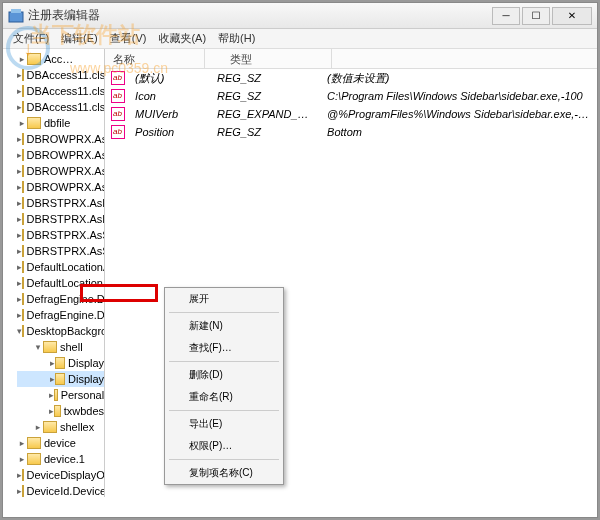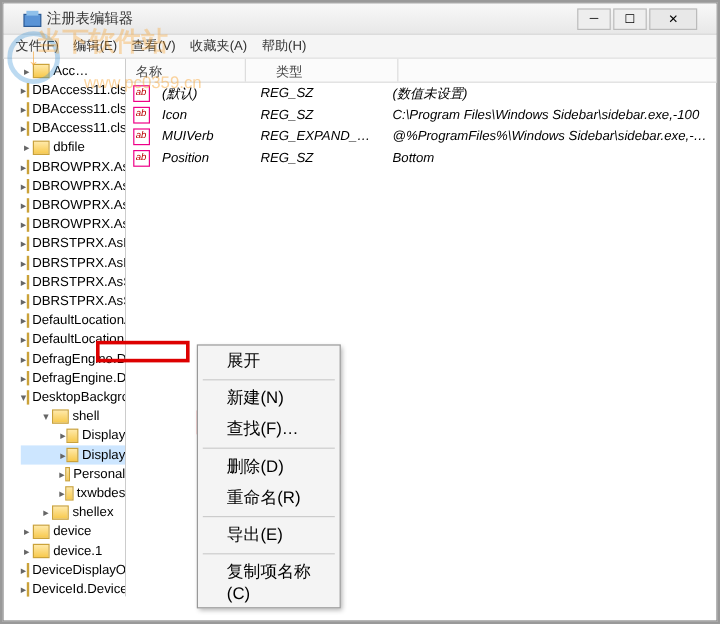--- a/index.html
+++ b/index.html
@@ -5,7 +5,7 @@
 * { margin: 0; padding: 0; box-sizing: border-box; font-family: "Microsoft YaHei", "SimSun", sans-serif; }
 body { width: 600px; height: 520px; background: #999; overflow: hidden; position: relative; }
 .window { position: absolute; top: 2px; left: 2px; right: 2px; bottom: 2px; background: #fff; border: 1px solid #888; }
-.titlebar { height: 26px; background: linear-gradient(#f8f8f8, #e8e8e8); display: flex; align-items: center; padding: 0 16px; border-bottom: 1px solid #ccc; justify-content: center; }
+.titlebar { height: 26px; background: linear-gradient(#f8f8f8, #e8e8e8); display: flex; align-items: center; padding: 0 5px; border-bottom: 1px solid #ccc; justify-content: center; }
 .titlebar .icon { width: 16px; height: 16px; margin-right: 4px; display:inline-block; }
 .titlebar .title { font-size: 12px; color: #333; flex: 1; }
 .winbtns { display: flex; gap: 2px; }

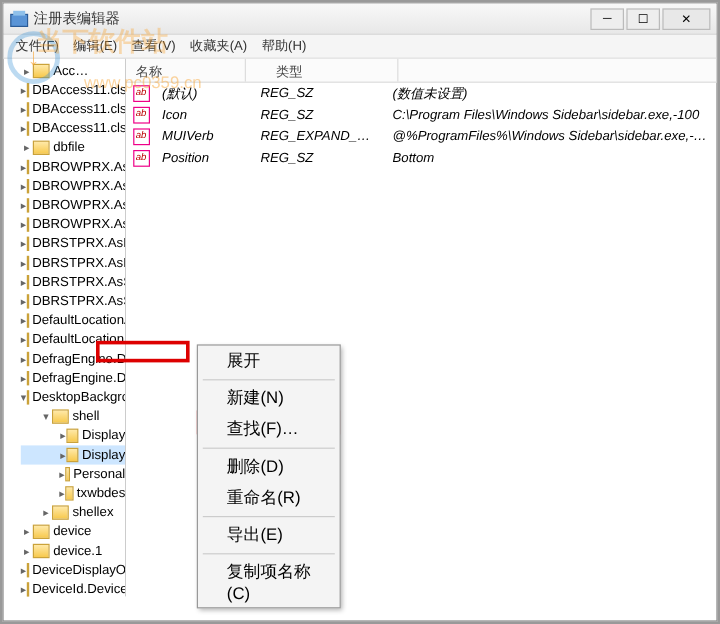--- a/index.html
+++ b/index.html
@@ -32,7 +32,7 @@
 .vicon.str { background:#fff; border:1px solid #e08; }
 .vicon.str::after { content:"ab"; font-size:8px; color:#b00; position:relative; top:-2px; left:1px;}
 .statusbar { height: 20px; background:#f0f0f0; border-top:1px solid #ccc; font-size:11px; padding:2px 6px; color:#333; }
-.ctxmenu { position:absolute; background:#f4f4f4; border:1px solid #999; box-shadow:2px 2px 4px rgba(0,0,0,.3); font-size:14px; width:120px; z-index:10; }
+.ctxmenu { position:absolute; background:#f4f4f4; border:1px solid #999; box-shadow:2px 2px 4px rgba(0,0,0,.3); font-size:10px; width:120px; z-index:10; }
 .ctxmenu .citem { padding:4px 10px 4px 24px; cursor:pointer; }
 .ctxmenu .sep { height:1px; background:#ccc; margin:2px 4px; }
 .hl { border: 3px solid #d00; position:absolute; z-index:5; pointer-events:none; }

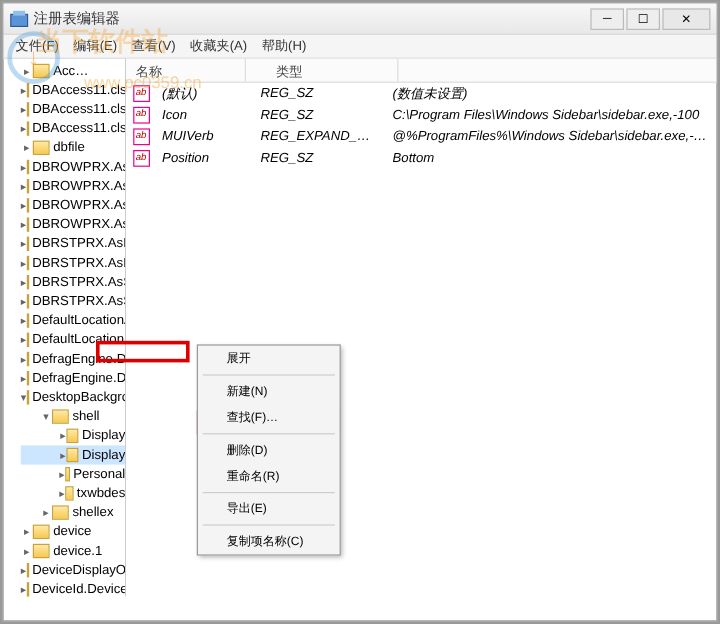--- a/index.html
+++ b/index.html
@@ -259,6 +259,7 @@
   <div class="citem">重命名(R)</div>
   <div class="sep"></div>
   <div class="citem">导出(E)</div>
+  <div class="citem">权限(P)…</div>
   <div class="sep"></div>
   <div class="citem">复制项名称(C)</div>
 </div>

